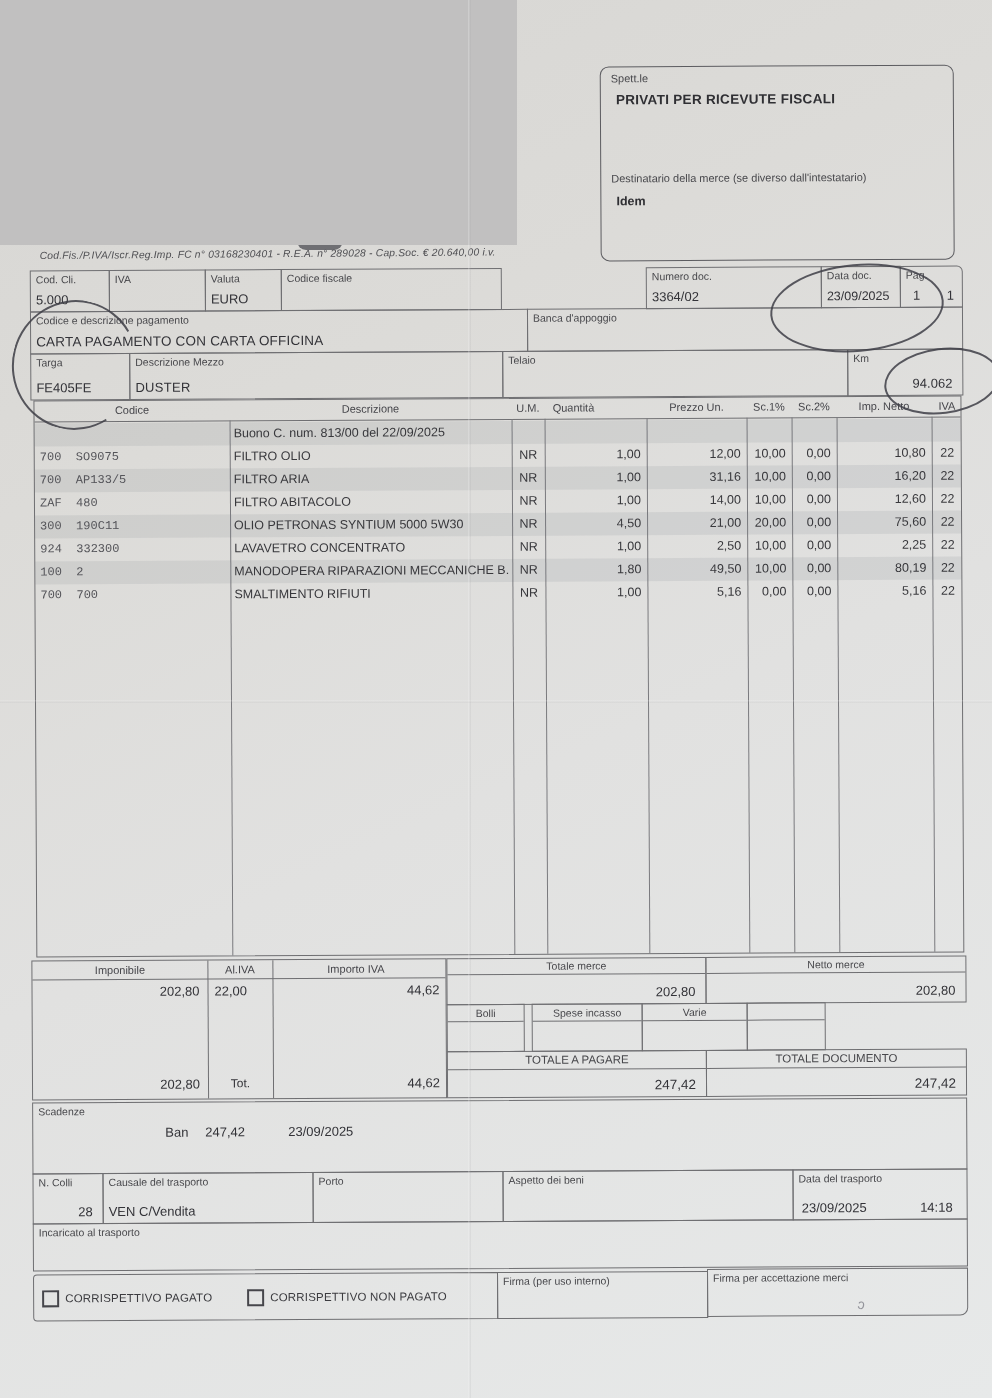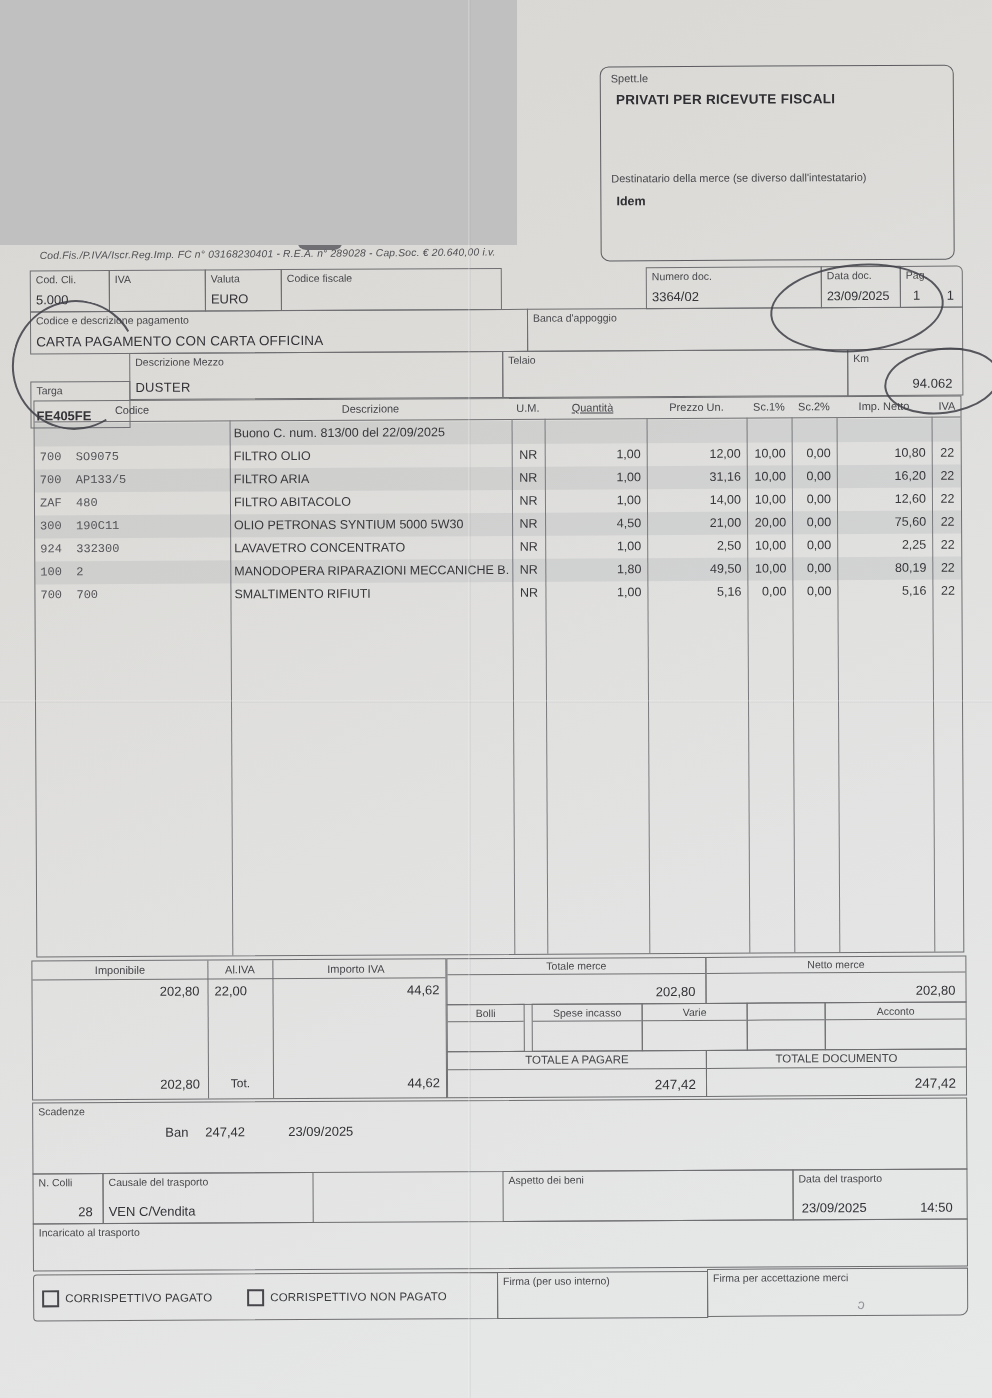--- a/index.html
+++ b/index.html
@@ -116,7 +116,7 @@
       <span class="lb">Banca d'appoggio</span>
     </div>
 
-    <div class="bx" style="left:32px;top:351px;width:100px;height:47px;margin-top:28px;">
+    <div class="bx" style="left:32px;top:351px;width:100px;height:47px;">
       <span class="lb">Targa</span>
       <span class="vl bold">FE405FE</span>
     </div>

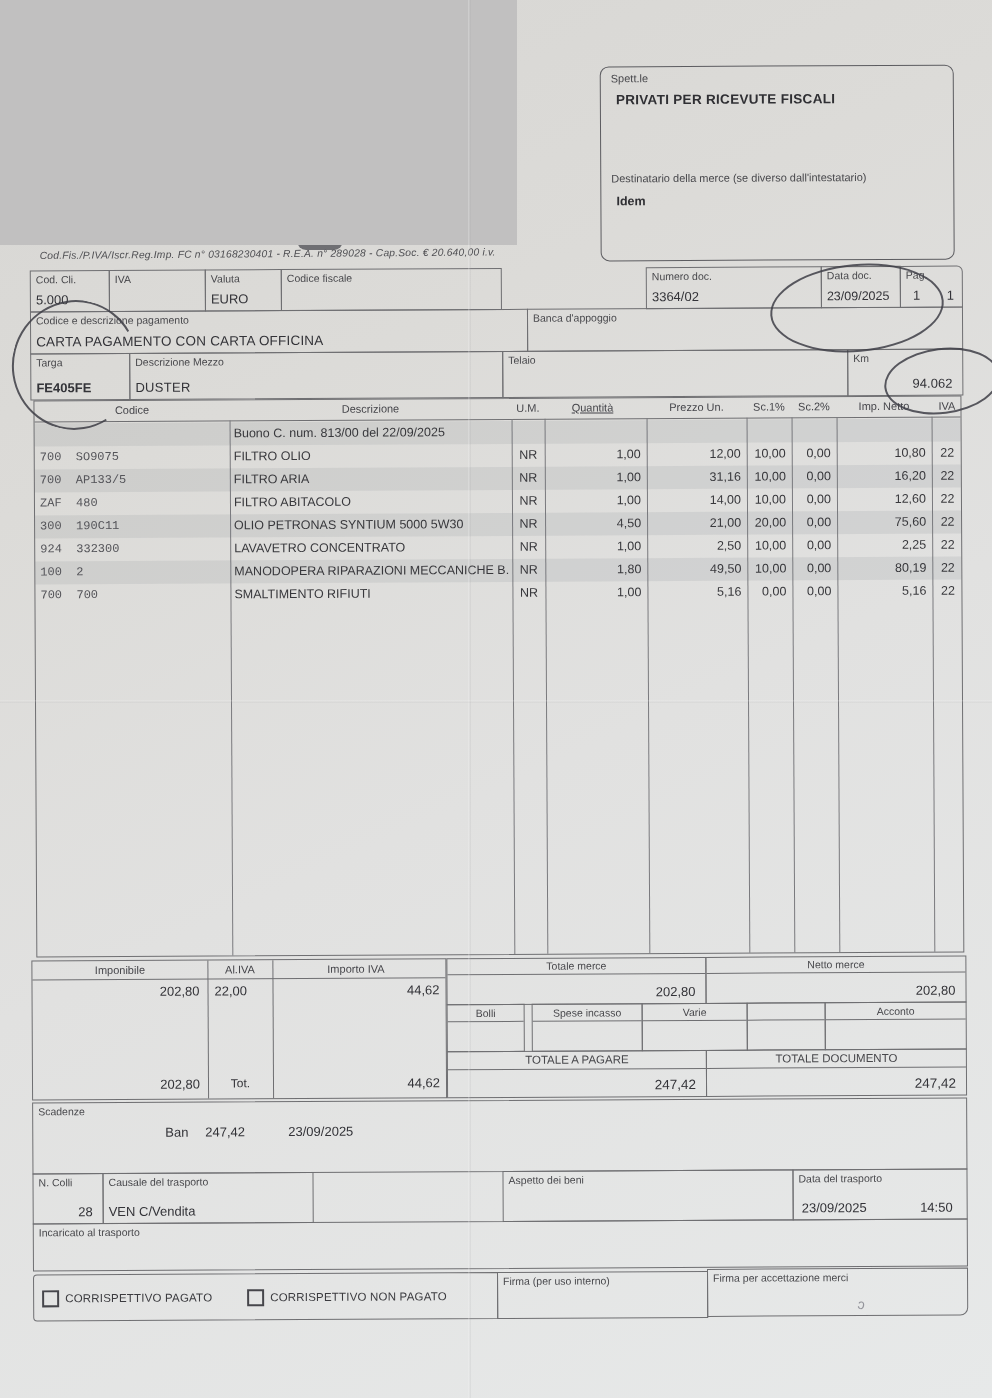--- a/index.html
+++ b/index.html
@@ -13,7 +13,7 @@
   .lbc{position:absolute;top:2px;left:0;right:0;text-align:center;font-size:10.5px;color:#48484c;white-space:nowrap;}
   .vl{position:absolute;bottom:4px;left:5px;font-size:13px;color:#333338;white-space:nowrap;}
   .vr{left:auto;right:10px;}
-  .bold{font-weight:bold;}
+  .bold{font-weight:normal;}
   
   .redact{position:absolute;left:0;top:0;width:517px;height:245px;background:#c1c0c0;z-index:6;}
   .smudge{position:absolute;left:297px;top:241px;width:46px;height:9px;background:#54545a;

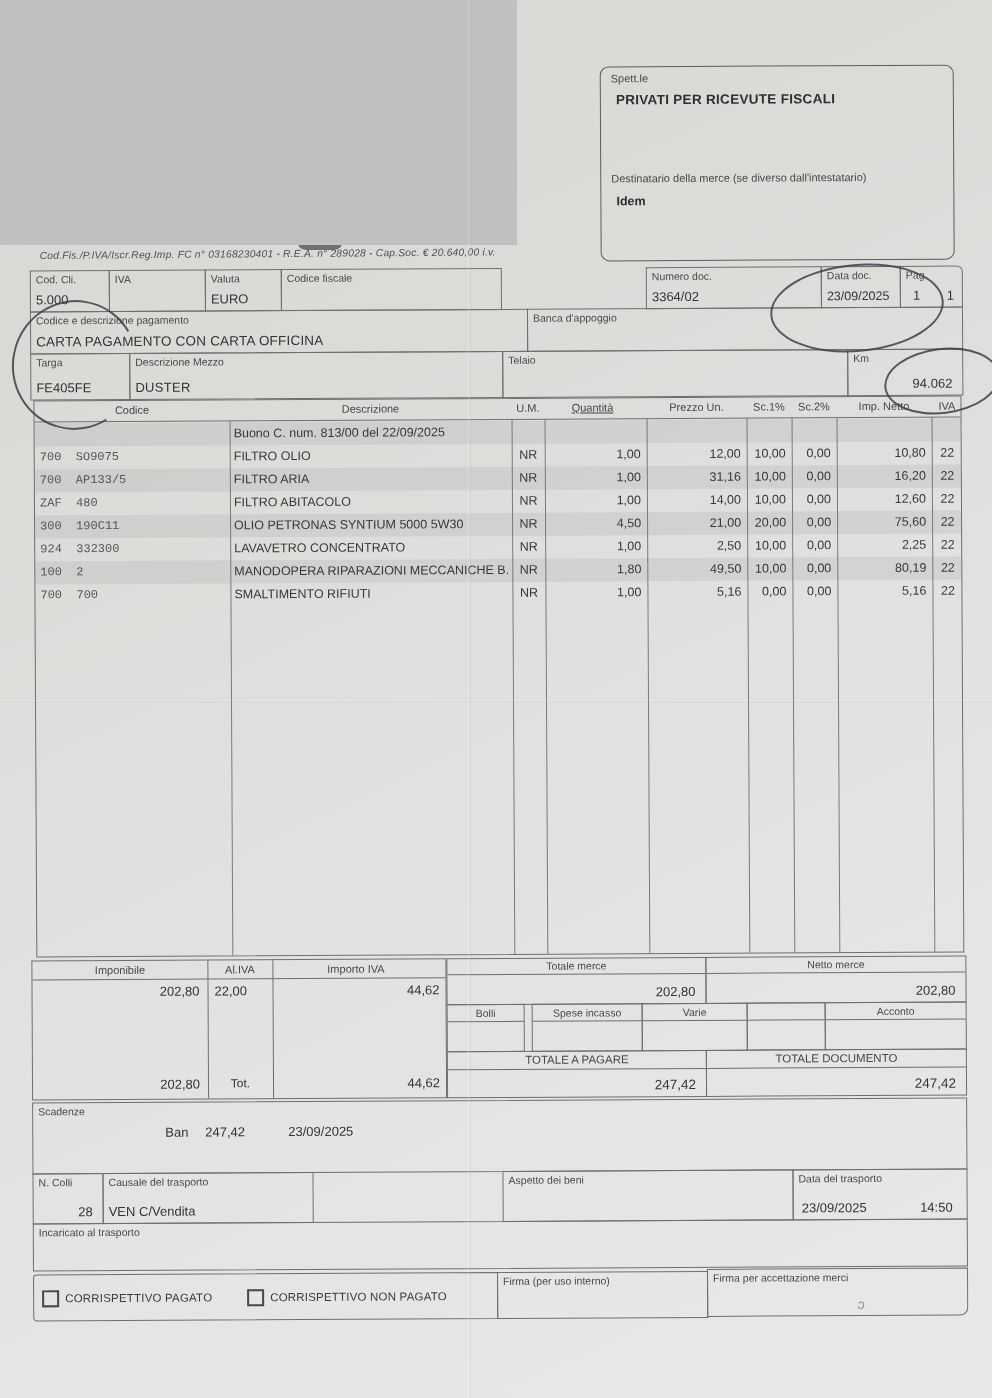--- a/index.html
+++ b/index.html
@@ -137,7 +137,7 @@
         <span style="left:0;width:195px;">Codice</span>
         <span style="left:195px;width:282px;">Descrizione</span>
         <span style="left:477px;width:33px;">U.M.</span>
-        <span style="left:507px;width:102px;text-decoration:underline;">Quantità</span>
+        <span style="left:488px;width:102px;">Quantità</span>
         <span style="left:612px;width:100px;">Prezzo Un.</span>
         <span style="left:712px;width:45px;">Sc.1%</span>
         <span style="left:757px;width:45px;">Sc.2%</span>

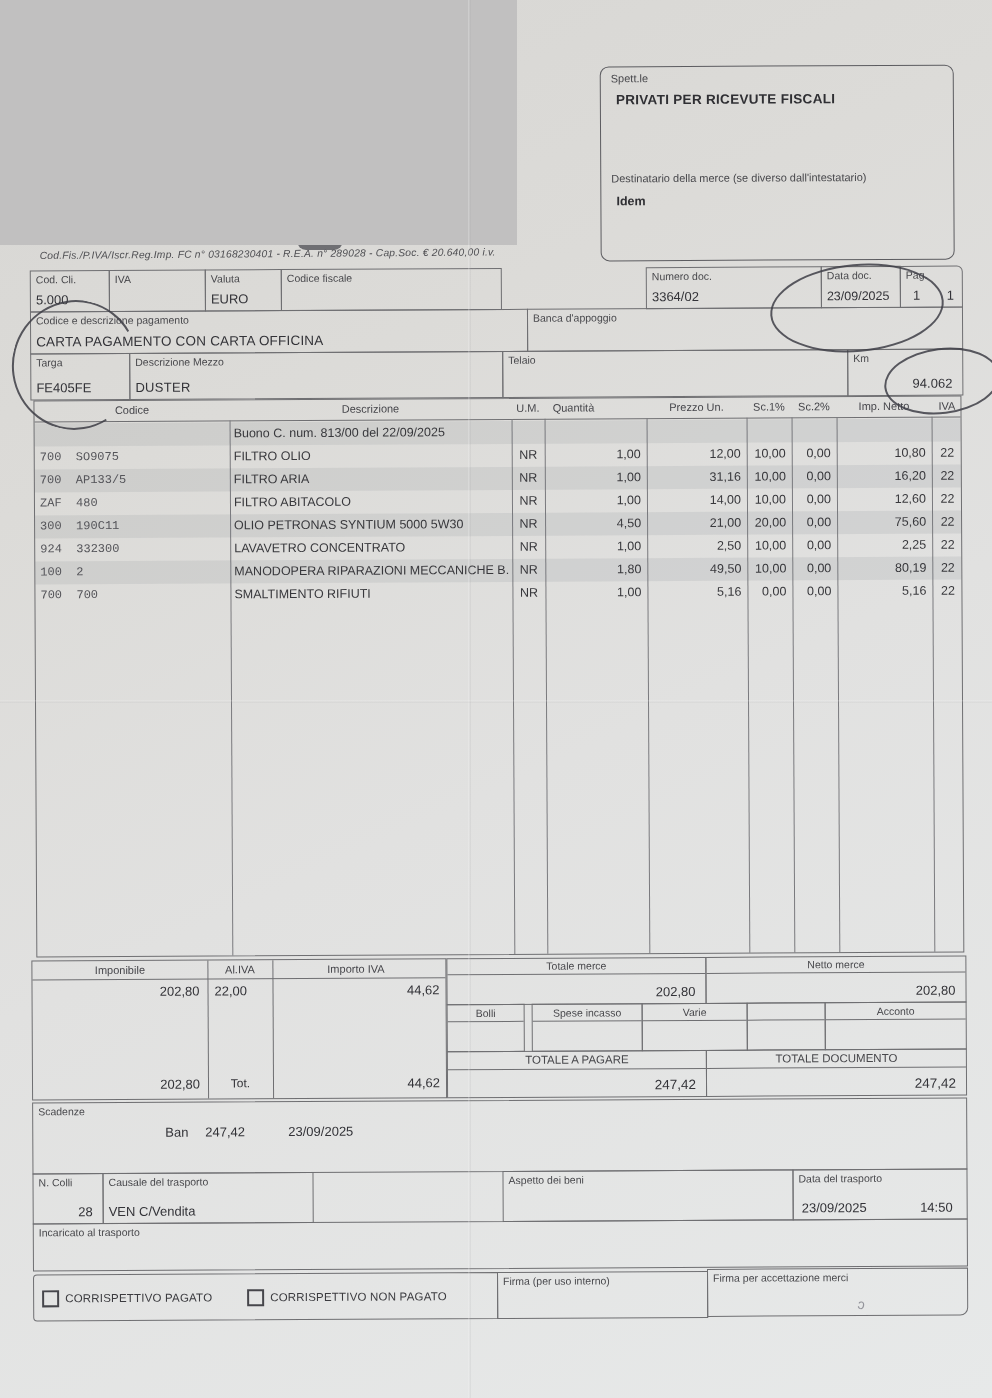--- a/index.html
+++ b/index.html
@@ -276,10 +276,6 @@
     <div class="bx" style="left:745px;top:1004px;width:79px;height:48px;">
       <div class="hline" style="top:16px;"></div>
     </div>
-    <div class="bx" style="left:823px;top:1004px;width:142px;height:48px;">
-      <div class="hline" style="top:16px;"></div>
-      <span class="lbc">Acconto</span>
-    </div>
 
     <div class="bx" style="left:445px;top:1051px;width:260px;height:47px;">
       <div class="hline" style="top:17px;"></div>

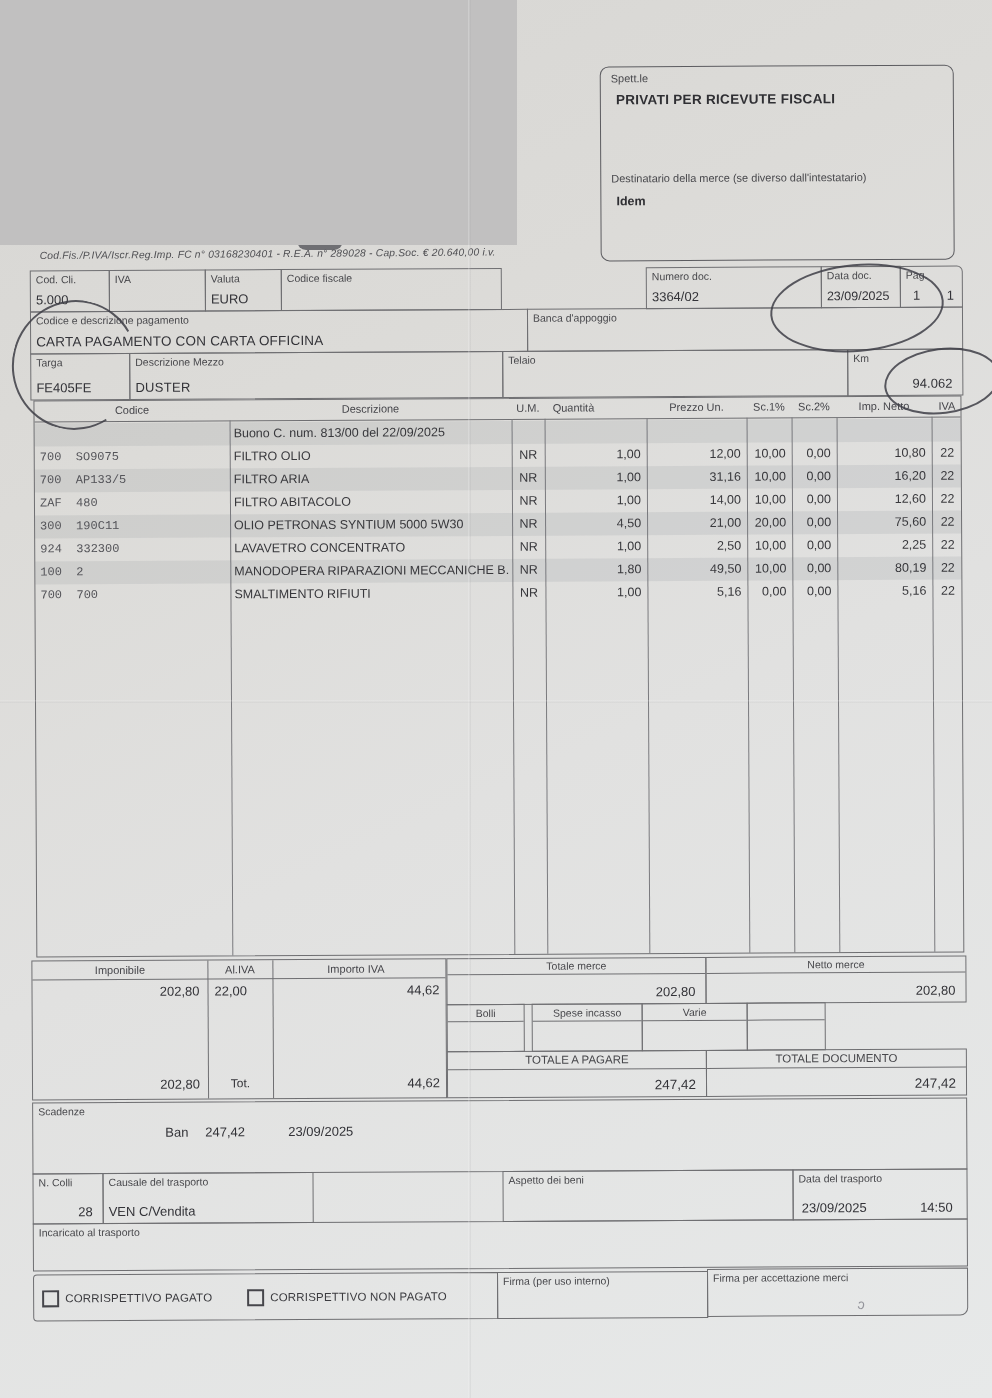--- a/index.html
+++ b/index.html
@@ -303,6 +303,9 @@
       <span class="lb">Causale del trasporto</span>
       <span class="vl">VEN C/Vendita</span>
     </div>
+    <div class="bx" style="left:310px;top:1171px;width:191px;height:51px;">
+      <span class="lb">Porto</span>
+    </div>
     <div class="bx" style="left:500px;top:1171px;width:291px;height:51px;">
       <span class="lb">Aspetto dei beni</span>
     </div>

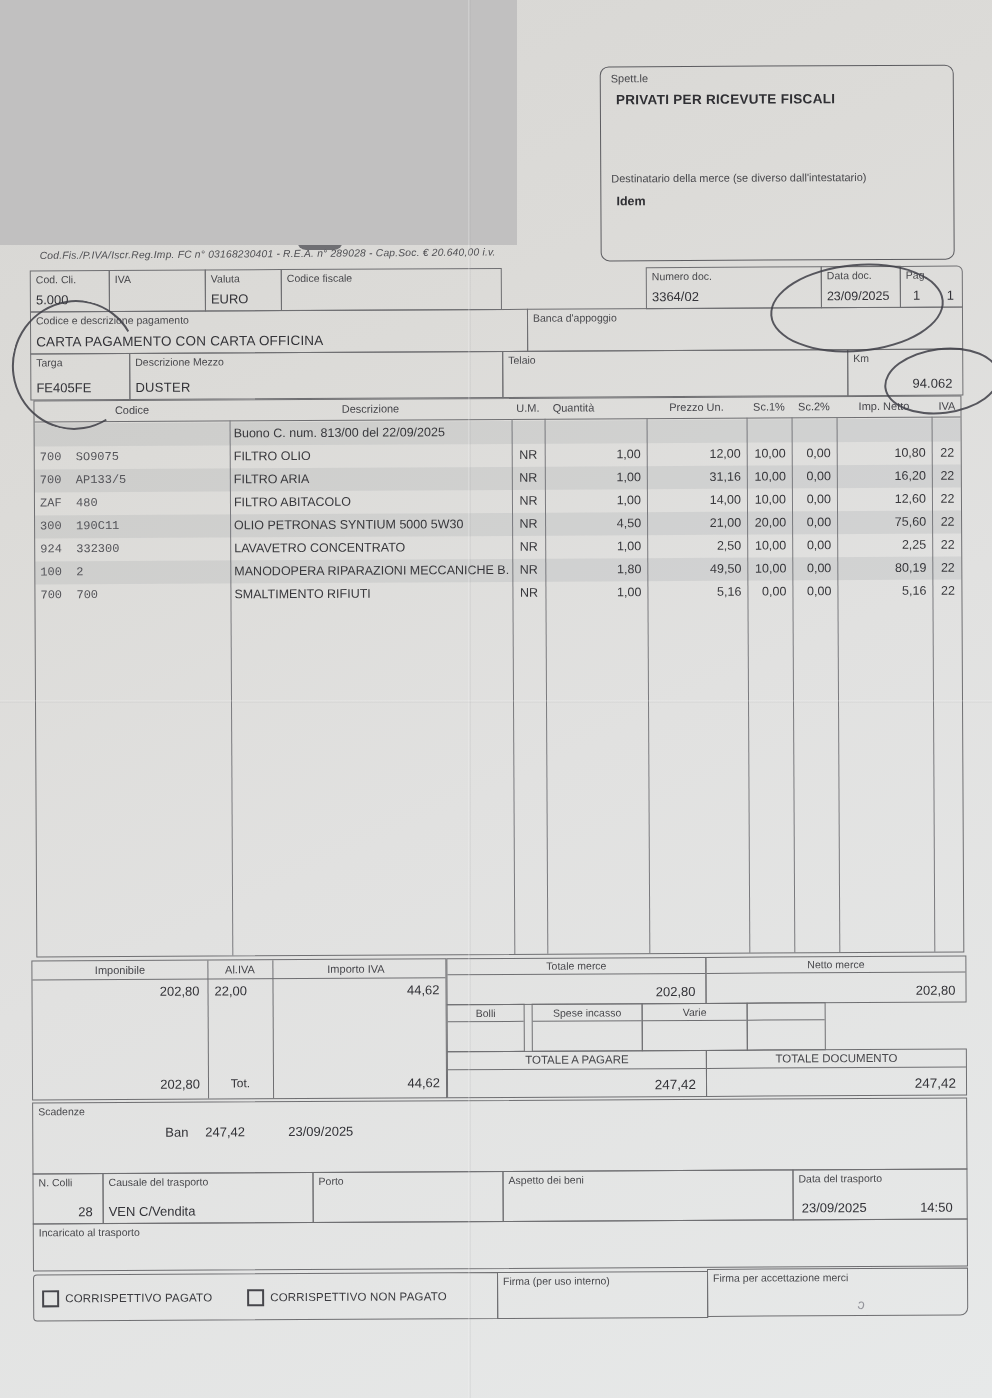--- a/index.html
+++ b/index.html
@@ -312,7 +312,7 @@
     <div class="bx" style="left:790px;top:1171px;width:175px;height:51px;">
       <span class="lb">Data del trasporto</span>
       <span class="vl" style="left:8px;">23/09/2025</span>
-      <span class="vl" style="left:auto;right:14px;">14:50</span>
+      <span class="vl" style="left:auto;right:14px;">14:18</span>
     </div>
 
     <div class="bx" style="left:30px;top:1221px;width:935px;height:48px;">

